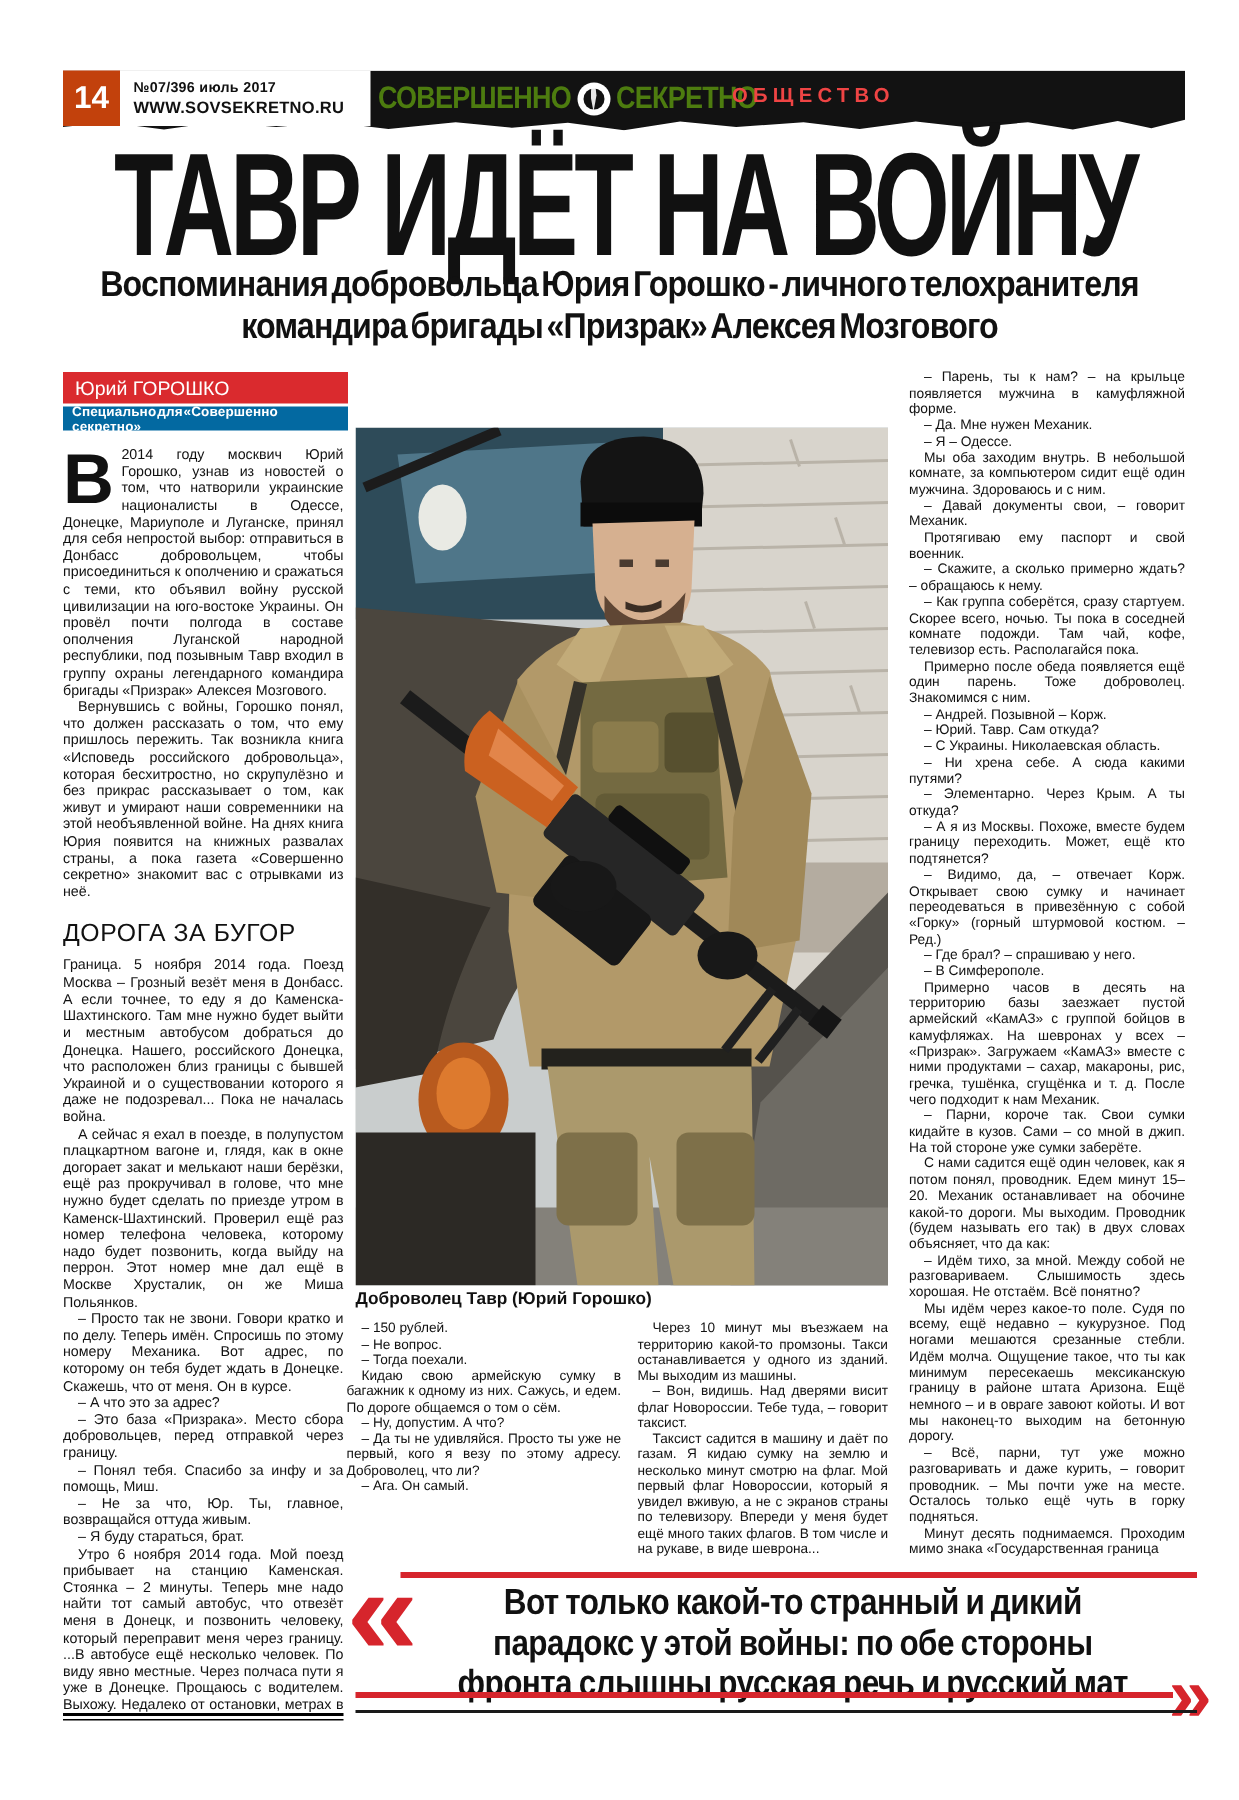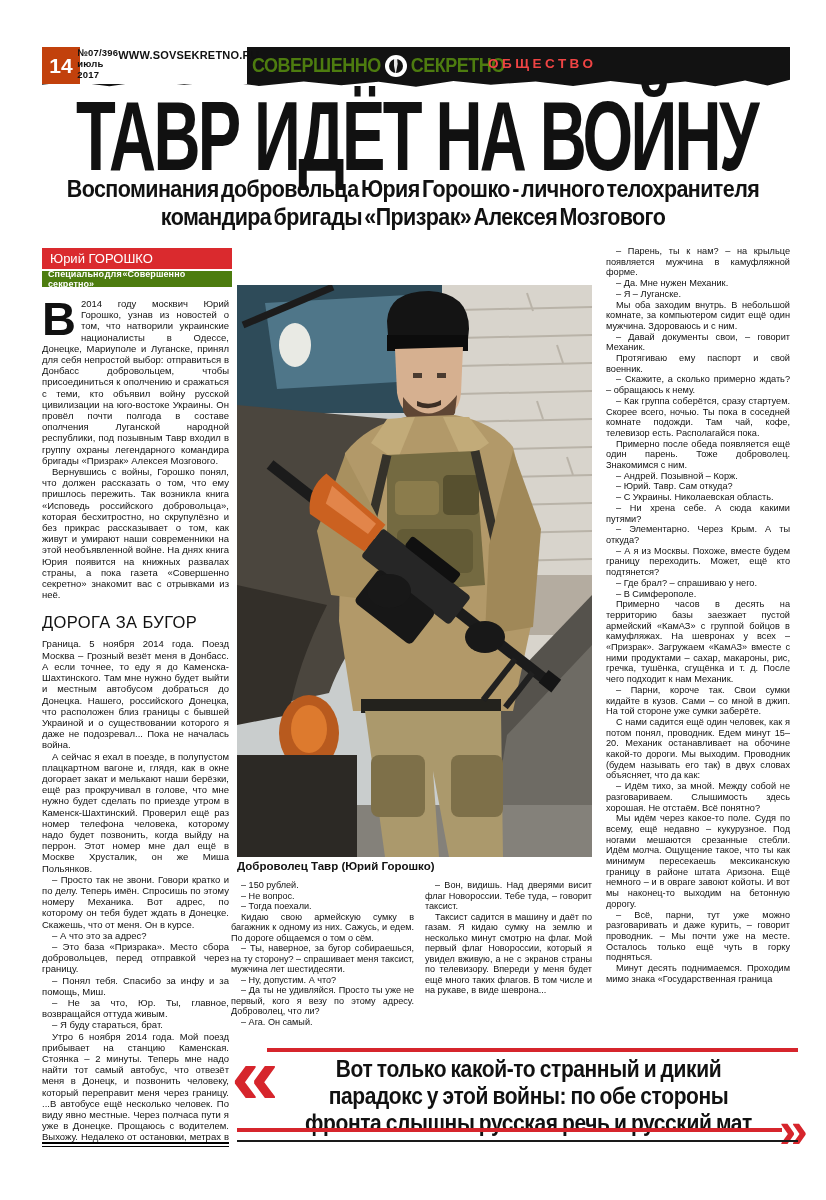--- a/index.html
+++ b/index.html
@@ -13,7 +13,7 @@
   .pageno{position:absolute;left:42px;top:47px;width:38px;height:37px;background:#c2410c;color:#fff;
     font-size:21px;font-weight:bold;display:flex;align-items:center;justify-content:center;}
   .issuebox{position:absolute;left:80px;top:47px;width:167px;height:37px;background:#fff;
-    display:flex;flex-direction:row;justify-content:center;padding-left:9px;box-sizing:border-box;}
+    display:flex;flex-direction:column;justify-content:center;padding-left:9px;box-sizing:border-box;}
   .issuebox .l1{font-size:9.5px;font-weight:bold;letter-spacing:.2px;}
   .issuebox .l2{font-size:11px;font-weight:bold;letter-spacing:.2px;margin-top:2px;}
   .masthead{position:absolute;left:252px;top:51px;height:29px;display:flex;align-items:center;gap:4px;color:#4d7c0f;}

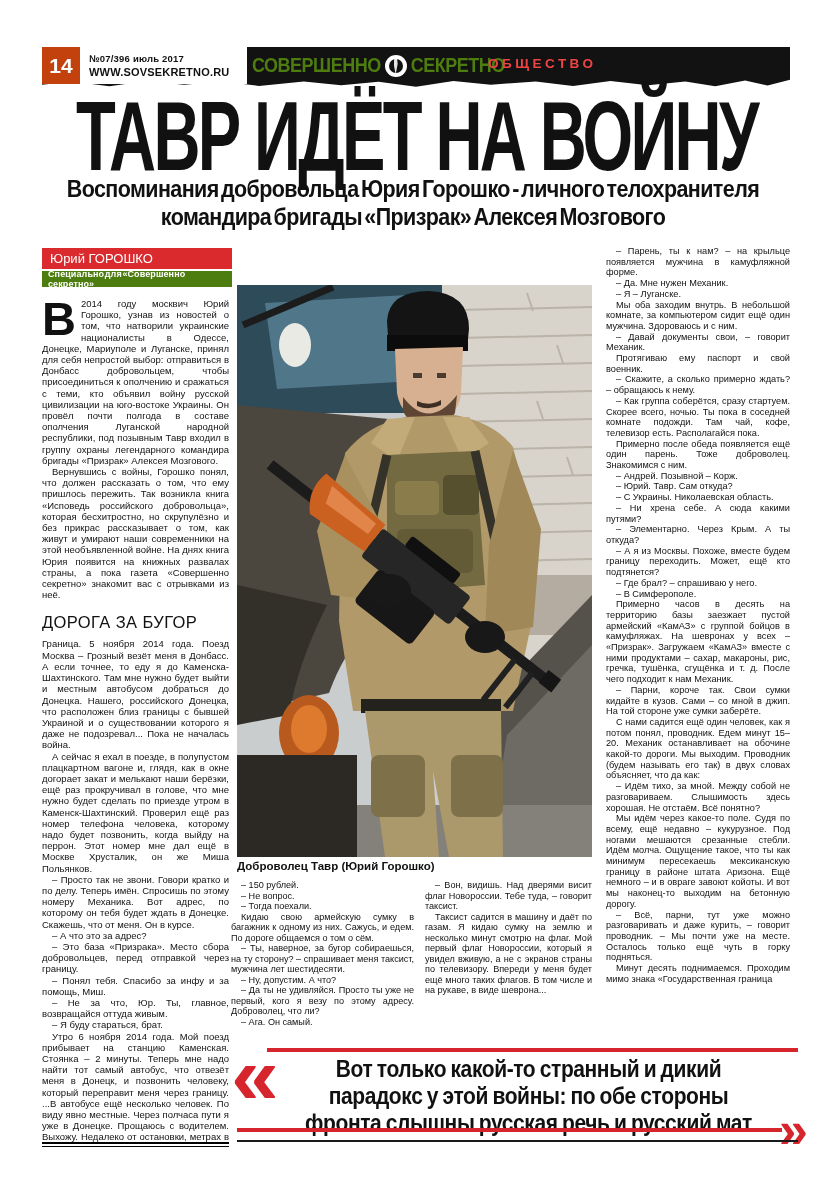--- a/index.html
+++ b/index.html
@@ -35,7 +35,7 @@
   
   .byline-author{position:absolute;left:42px;top:248px;width:190px;height:21px;background:#da2a2e;color:#fff;
     font-size:13px;font-weight:normal;display:flex;align-items:center;padding-left:8px;box-sizing:border-box;}
-  .byline-credit{position:absolute;left:42px;top:271px;width:190px;height:16px;background:#4d7c0f;color:#fff;
+  .byline-credit{position:absolute;left:42px;top:271px;width:190px;height:16px;background:#0369a1;color:#fff;
     font-size:9px;font-weight:bold;display:flex;align-items:center;padding-left:6px;box-sizing:border-box;
     letter-spacing:.1px;word-spacing:-2px;}
 

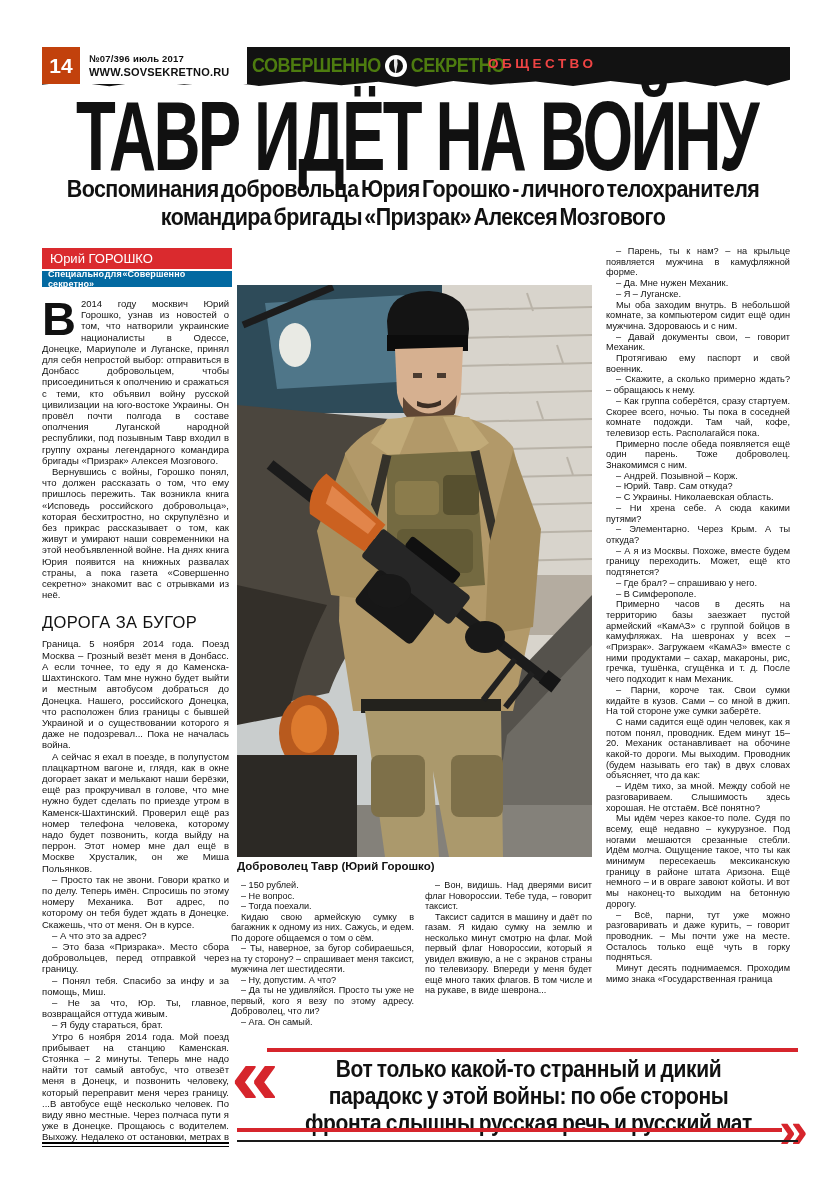--- a/index.html
+++ b/index.html
@@ -224,7 +224,7 @@
   <div class="col" id="col4">
       <p class="d">– Парень, ты к нам? – на крыльце появляется мужчина в камуфляжной форме.</p>
       <p class="d">– Да. Мне нужен Механик.</p>
-      <p class="d">– Я – Луганске.</p>
+      <p class="d">– Я – Одессе.</p>
       <p class="p">Мы оба заходим внутрь. В небольшой комнате, за компьютером сидит ещё один мужчина. Здороваюсь и с ним.</p>
       <p class="d">– Давай документы свои, – говорит Механик.</p>
       <p class="p">Протягиваю ему паспорт и свой военник.</p>

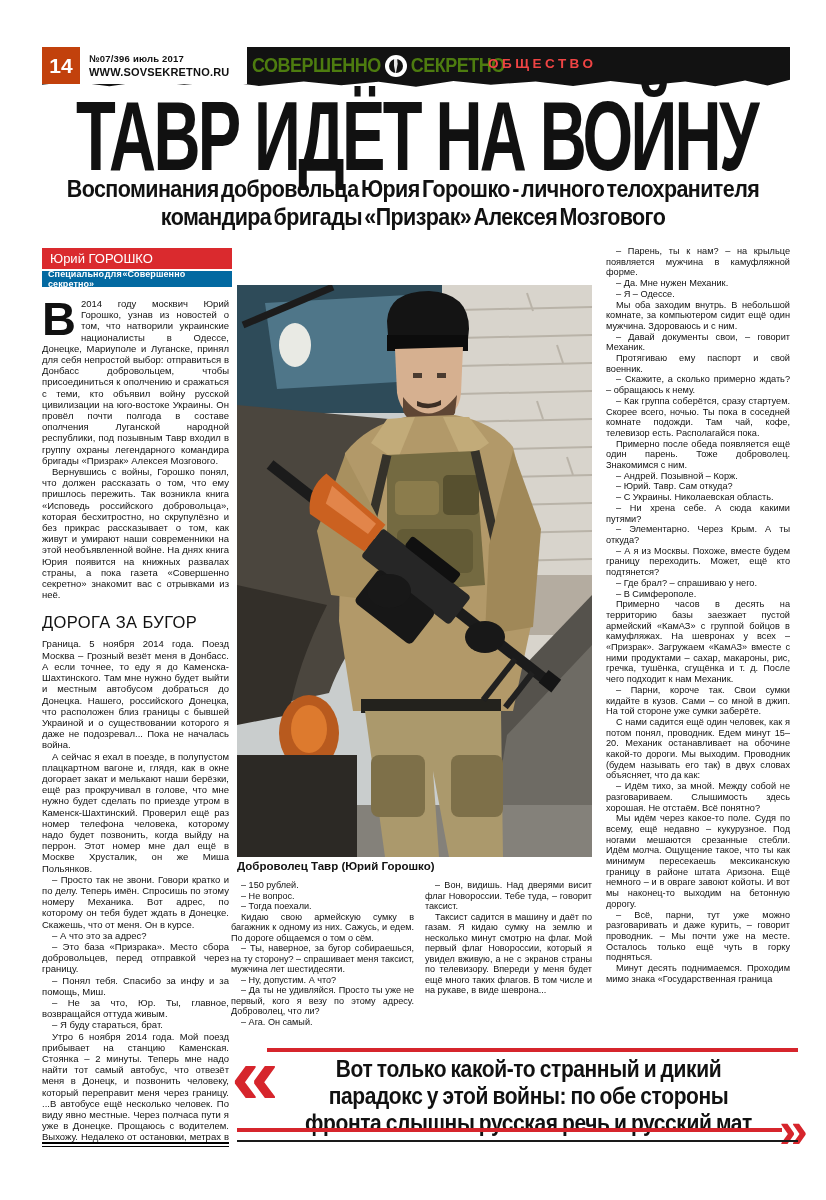--- a/index.html
+++ b/index.html
@@ -237,6 +237,7 @@
       <p class="d">– Ни хрена себе. А сюда какими путями?</p>
       <p class="d">– Элементарно. Через Крым. А ты откуда?</p>
       <p class="d">– А я из Москвы. Похоже, вместе будем границу переходить. Может, ещё кто подтянется?</p>
+      <p class="d">– Видимо, да, – отвечает Корж. Открывает свою сумку и начинает переодеваться в привезённую с собой «Горку» (горный штурмовой костюм. – Ред.)</p>
       <p class="d">– Где брал? – спрашиваю у него.</p>
       <p class="d">– В Симферополе.</p>
       <p class="p">Примерно часов в десять на территорию базы заезжает пустой армейский «КамАЗ» с группой бойцов в камуфляжах. На шевронах у всех – «Призрак». Загружаем «КамАЗ» вместе с ними продуктами – сахар, макароны, рис, гречка, тушёнка, сгущёнка и т. д. После чего подходит к нам Механик.</p>

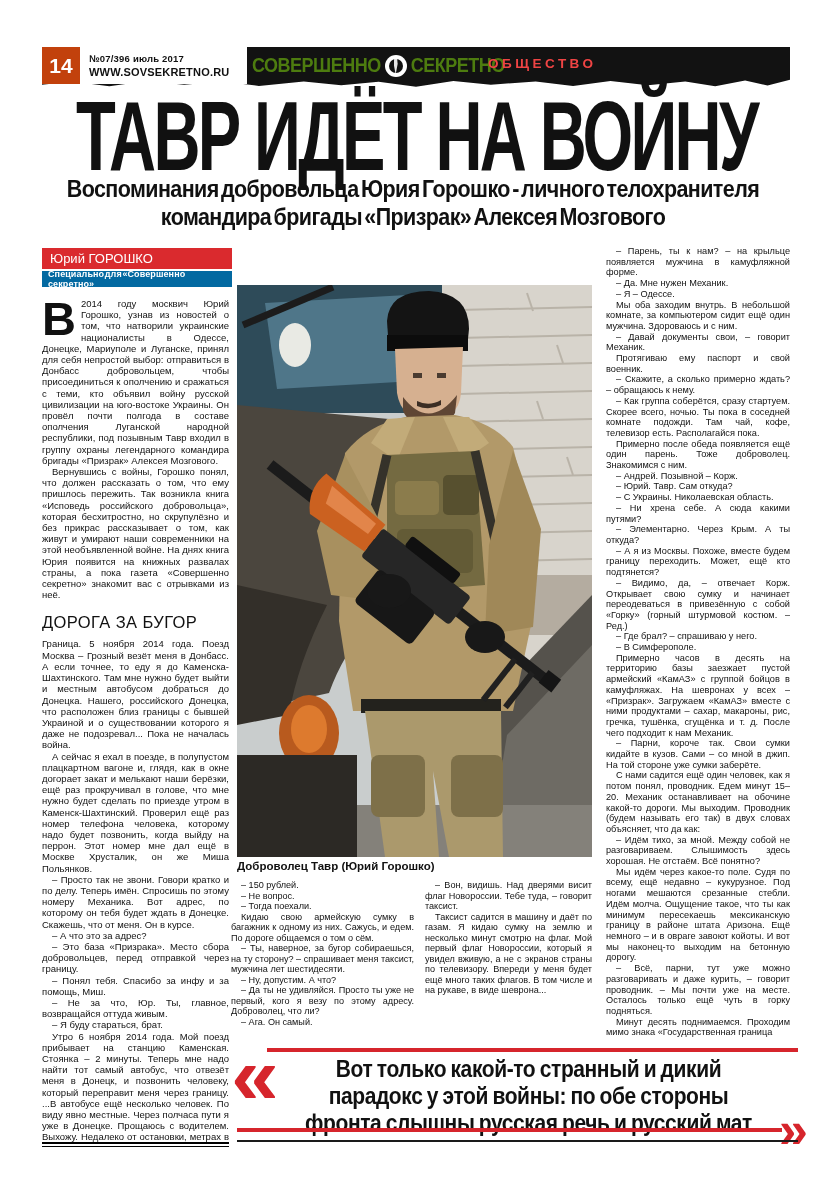--- a/index.html
+++ b/index.html
@@ -218,6 +218,7 @@
       <p class="d">– Ага. Он самый.</p>
     </div>
   <div class="col" id="col3">
+      <p class="p">Через 10 минут мы въезжаем на территорию какой-то промзоны. Такси останавливается у одного из зданий. Мы выходим из машины.</p>
       <p class="d">– Вон, видишь. Над дверями висит флаг Новороссии. Тебе туда, – говорит таксист.</p>
       <p class="p">Таксист садится в машину и даёт по газам. Я кидаю сумку на землю и несколько минут смотрю на флаг. Мой первый флаг Новороссии, который я увидел вживую, а не с экранов страны по телевизору. Впереди у меня будет ещё много таких флагов. В том числе и на рукаве, в виде шеврона...</p>
     </div>

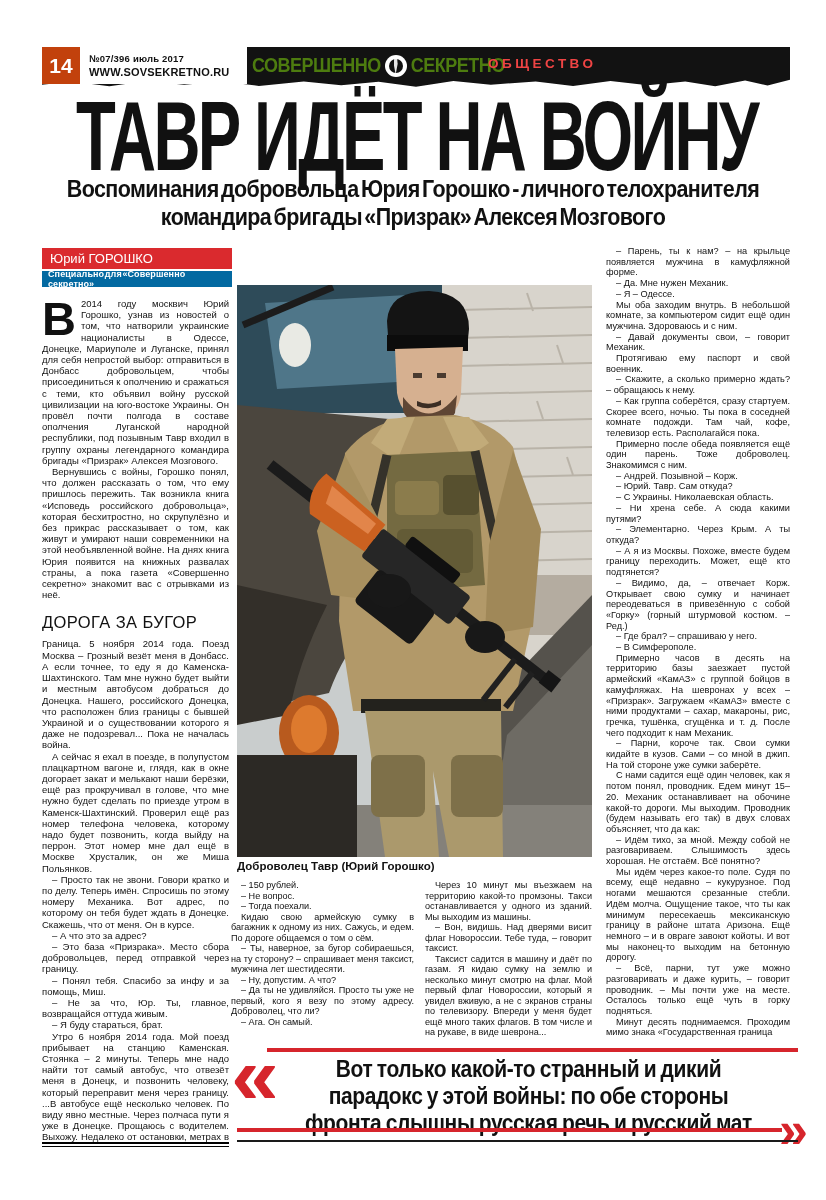--- a/index.html
+++ b/index.html
@@ -212,7 +212,6 @@
       <p class="d">– Не вопрос.</p>
       <p class="d">– Тогда поехали.</p>
       <p class="p">Кидаю свою армейскую сумку в багажник к одному из них. Сажусь, и едем. По дороге общаемся о том о сём.</p>
-      <p class="d">– Ты, наверное, за бугор собираешься, на ту сторону? – спрашивает меня таксист, мужчина лет шестидесяти.</p>
       <p class="d">– Ну, допустим. А что?</p>
       <p class="d">– Да ты не удивляйся. Просто ты уже не первый, кого я везу по этому адресу. Доброволец, что ли?</p>
       <p class="d">– Ага. Он самый.</p>

